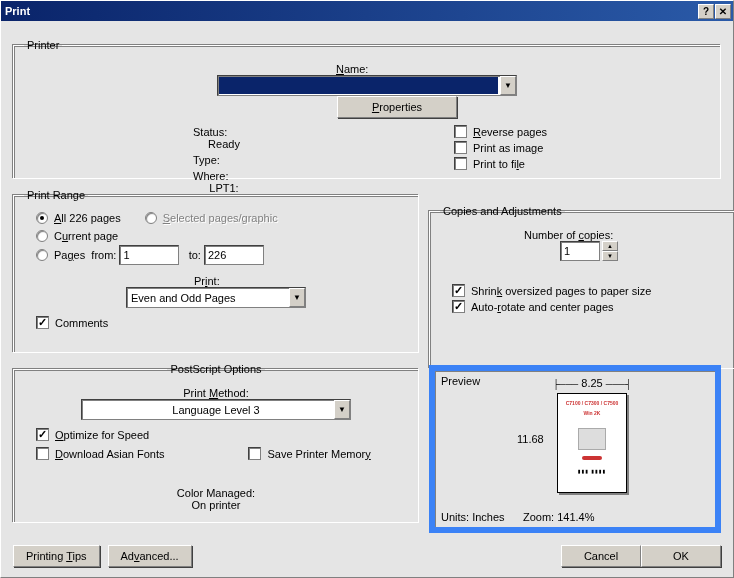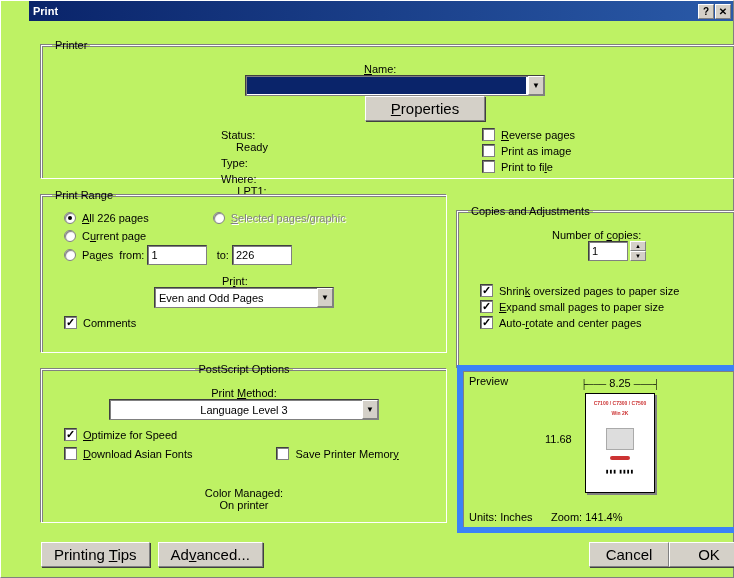--- a/index.html
+++ b/index.html
@@ -13,12 +13,11 @@
   .window {
     width: 734px;
     height: 578px;
-    background: #bef264;
+    background: #e5e5e5;
     border: 1px solid #808080;
     border-top-color: #fff;
     border-left-color: #fff;
     position: relative;
-    padding-left: 28px;
   }
   .titlebar {
     height: 20px;

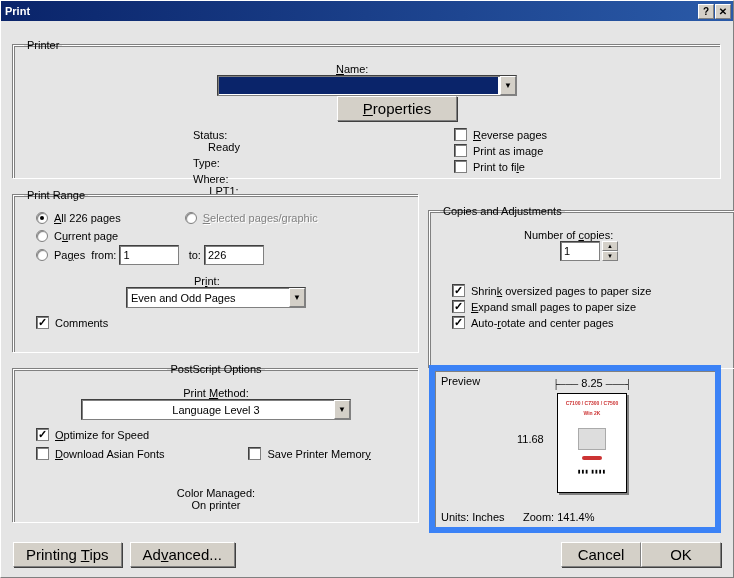--- a/index.html
+++ b/index.html
@@ -70,7 +70,7 @@
     box-shadow: 1px 1px 0 #404040;
     padding: 3px 12px;
     font-family: inherit;
-    font-size: 15px;
+    font-size: 11px;
     cursor: pointer;
     min-height: 22px;
   }

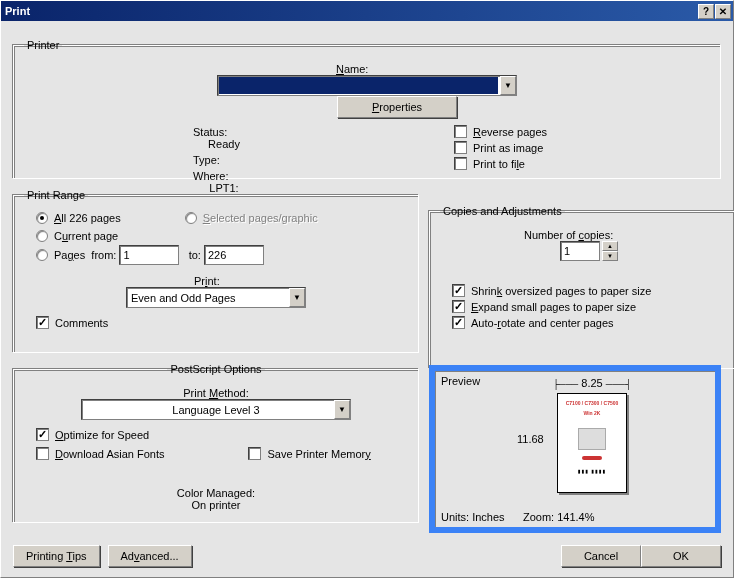--- a/index.html
+++ b/index.html
@@ -273,7 +273,7 @@
 
     <fieldset id="fs-range">
       <legend>Print Range</legend>
-      <div style="display:flex;gap:40px">
+      <div style="display:flex;">
         <div class="radio">
           <div class="dot sel"></div>
             <span><span class="u">A</span>ll 226 pages</span>

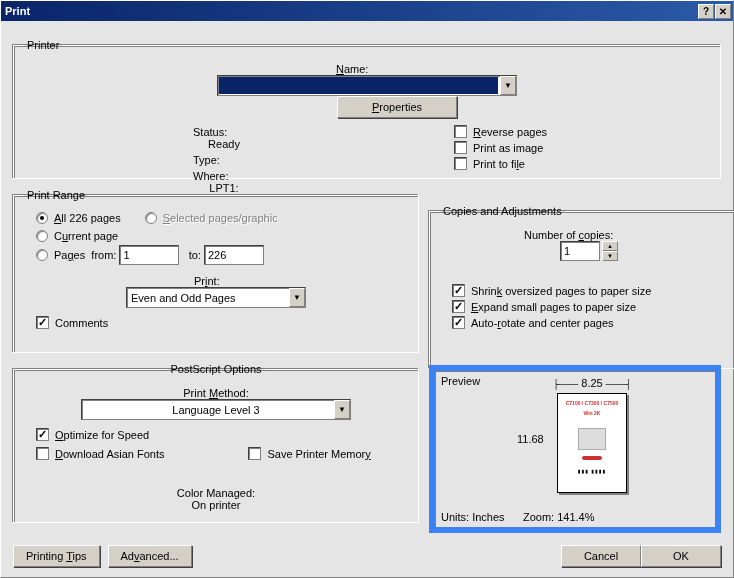--- a/index.html
+++ b/index.html
@@ -327,10 +327,6 @@
       </div>
       <div class="checkbox">
         <div class="box checked"></div>
-          <span><span class="u">E</span>xpand small pages to paper size</span>
-      </div>
-      <div class="checkbox">
-        <div class="box checked"></div>
           <span>Auto-<span class="u">r</span>otate and center pages</span>
       </div>
     </fieldset>

